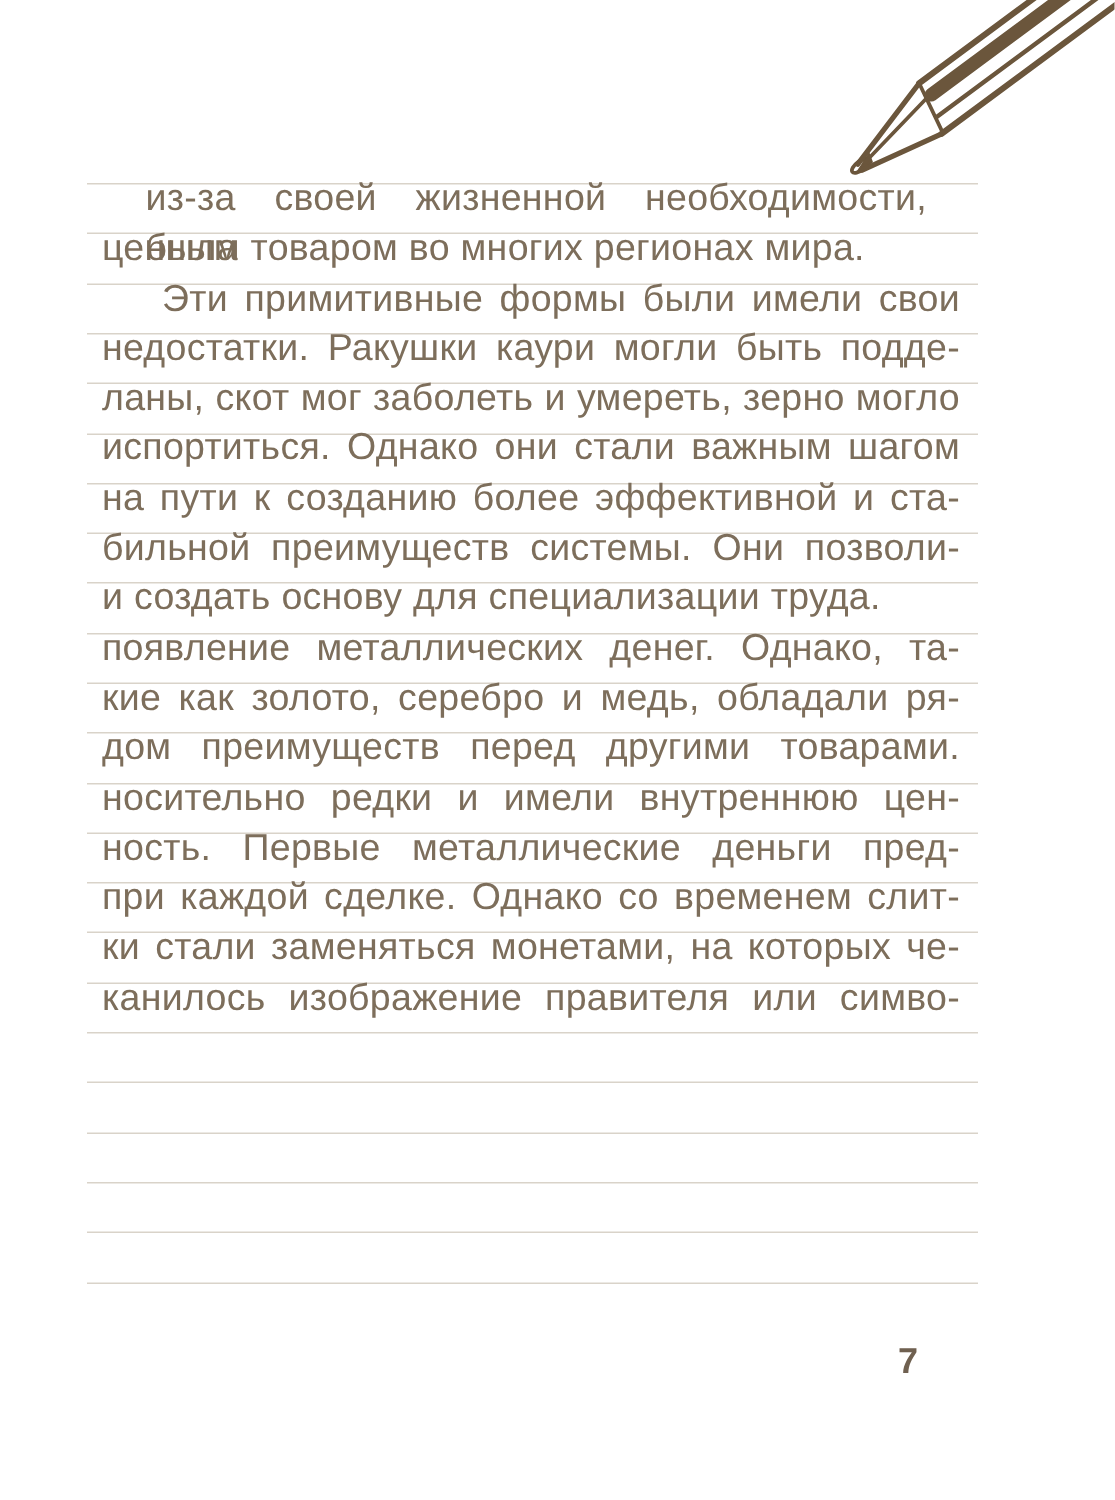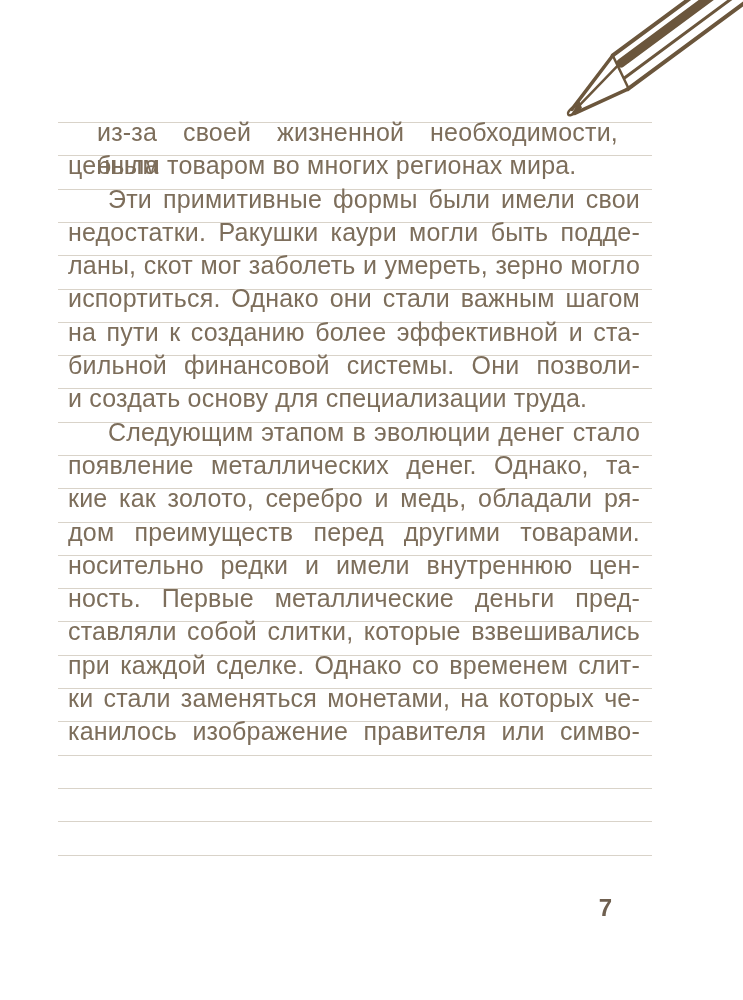--- a/index.html
+++ b/index.html
@@ -96,7 +96,7 @@
       <div class="line full">ланы, скот мог заболеть и умереть, зерно могло</div>
       <div class="line full">испортиться. Однако они стали важным шагом</div>
       <div class="line full">на пути к созданию более эффективной и ста-</div>
-      <div class="line full">бильной финансовой системы. Они позволи-</div>
+      <div class="line full">бильной преимуществ системы. Они позволи-</div>
       <div class="line end">и создать основу для специализации труда.</div>
       <div class="line indent">Следующим этапом в эволюции денег стало</div>
       <div class="line full">появление металлических денег. Однако, та-</div>

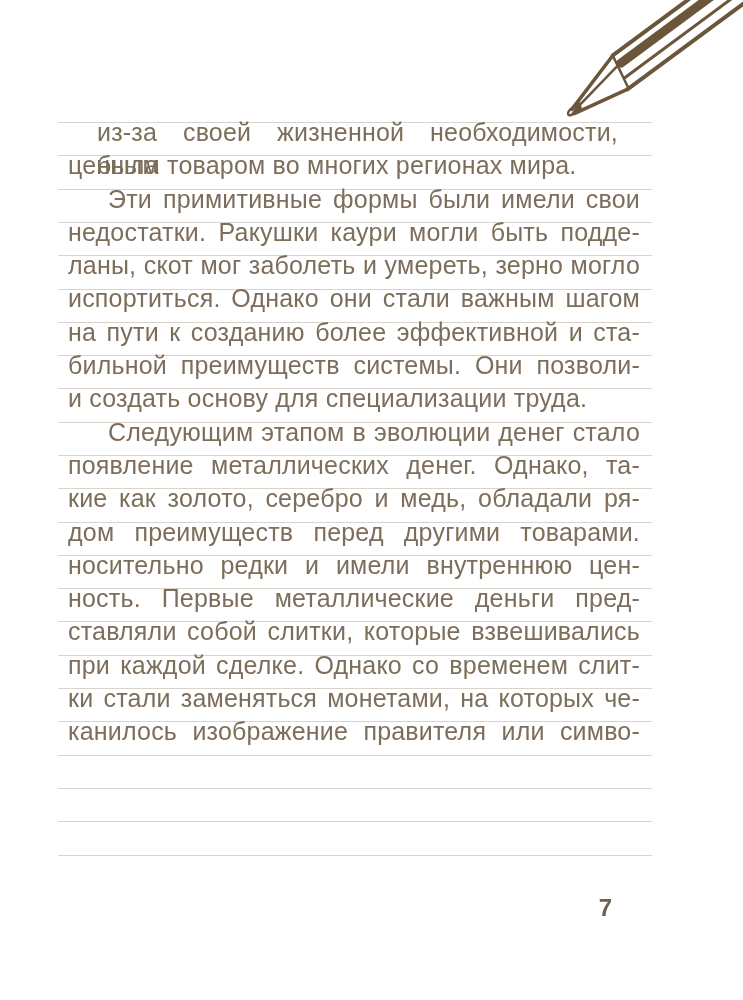--- a/index.html
+++ b/index.html
@@ -98,7 +98,6 @@
       <div class="line full">на пути к созданию более эффективной и ста-</div>
       <div class="line full">бильной преимуществ системы. Они позволи-</div>
       <div class="line end">и создать основу для специализации труда.</div>
-      <div class="line indent">Следующим этапом в эволюции денег стало</div>
       <div class="line full">появление металлических денег. Однако, та-</div>
       <div class="line full">кие как золото, серебро и медь, обладали ря-</div>
       <div class="line full">дом преимуществ перед другими товарами.</div>

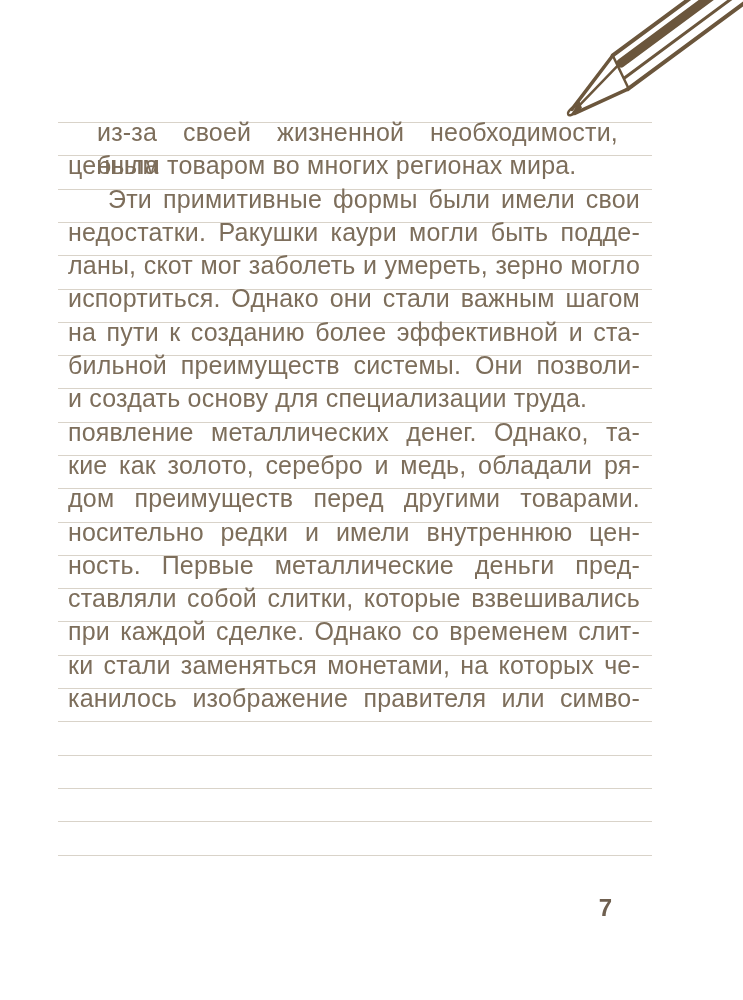--- a/index.html
+++ b/index.html
@@ -103,7 +103,6 @@
       <div class="line full">дом преимуществ перед другими товарами.</div>
       <div class="line full">носительно редки и имели внутреннюю цен-</div>
       <div class="line full">ность. Первые металлические деньги пред-</div>
-      <div class="line full">ставляли собой слитки, которые взвешивались</div>
       <div class="line full">при каждой сделке. Однако со временем слит-</div>
       <div class="line full">ки стали заменяться монетами, на которых че-</div>
       <div class="line full">канилось изображение правителя или симво-</div>

